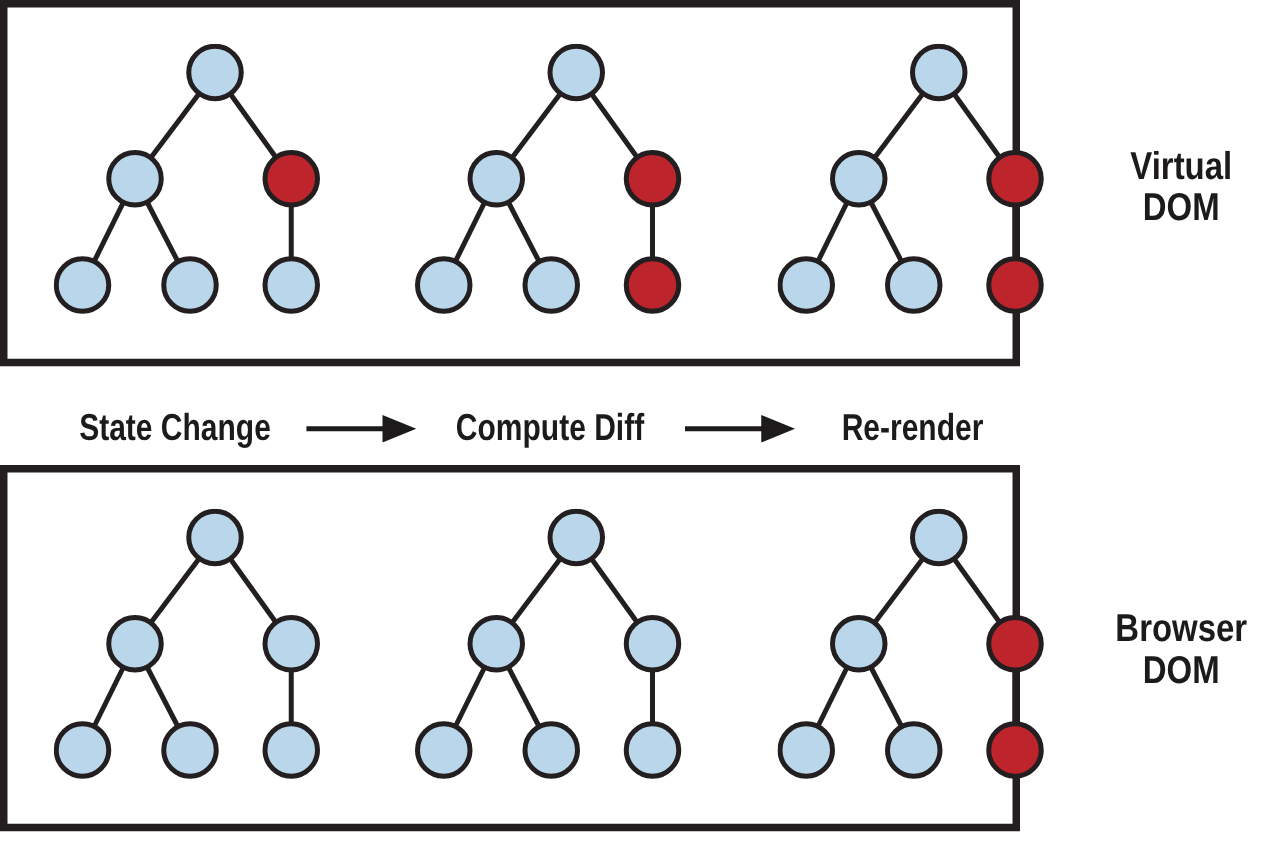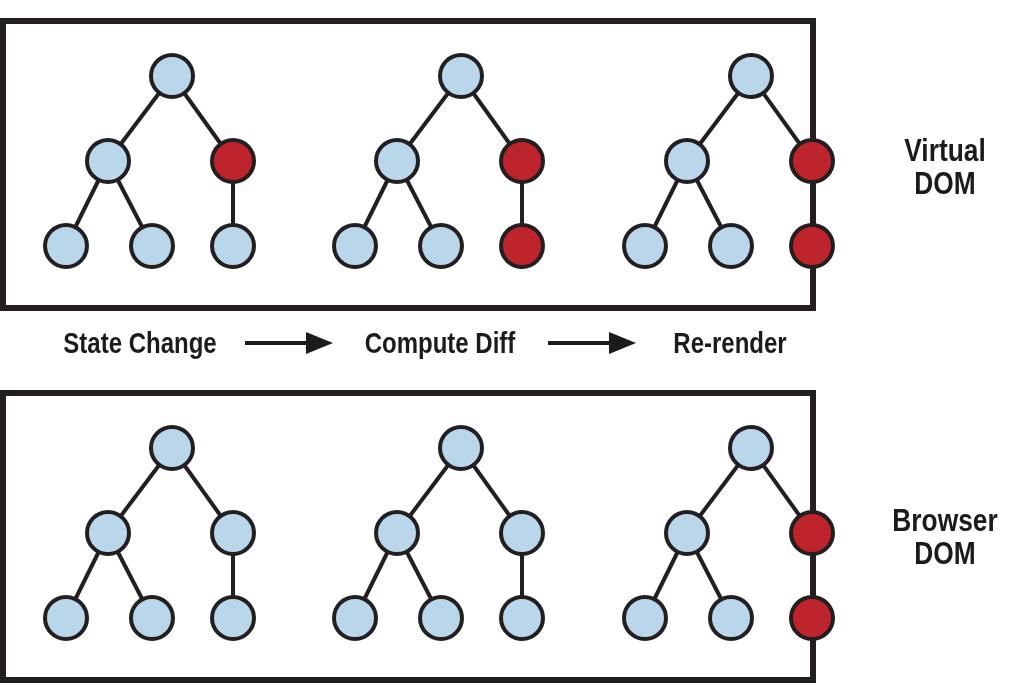--- a/index.html
+++ b/index.html
@@ -23,7 +23,6 @@
     border: 6px solid #231F20;
     box-sizing: border-box;
     background: #FFFFFF;
-    margin-top: 18px;
   }
   .panel-top { top: 0; }
   .panel-bottom { top: 372px; }

